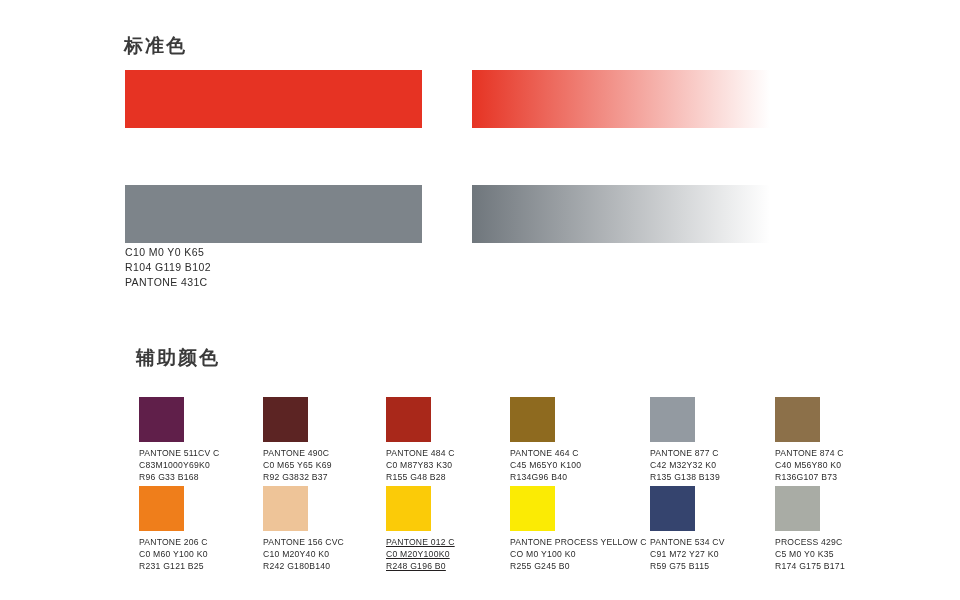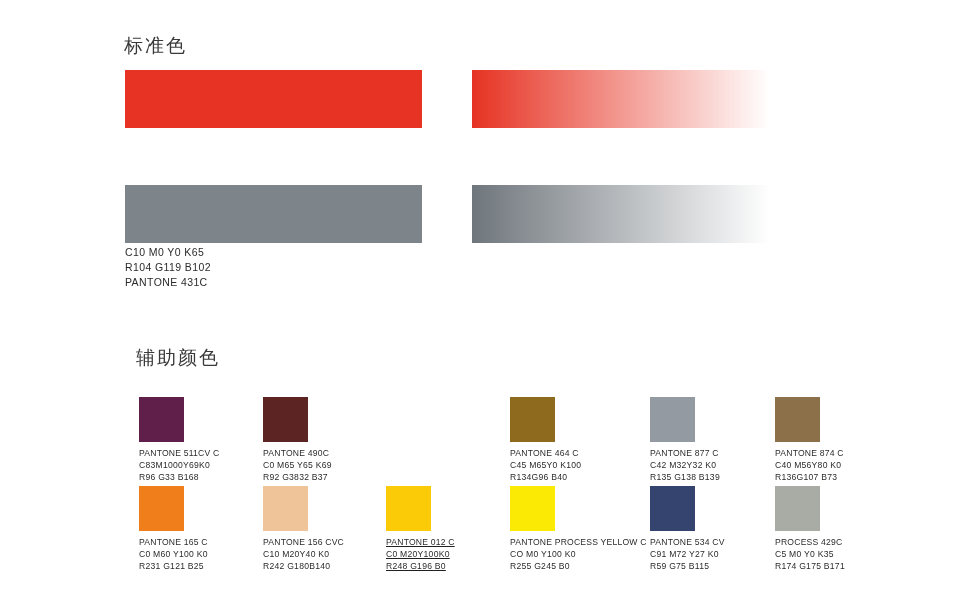--- a/index.html
+++ b/index.html
@@ -20,7 +20,7 @@
   .section-heading {
     position: absolute;
     font-size: 19px;
-    font-weight: 400;
+    font-weight: 700;
     letter-spacing: 2px;
     color: #3a3a3a;
     line-height: 1;

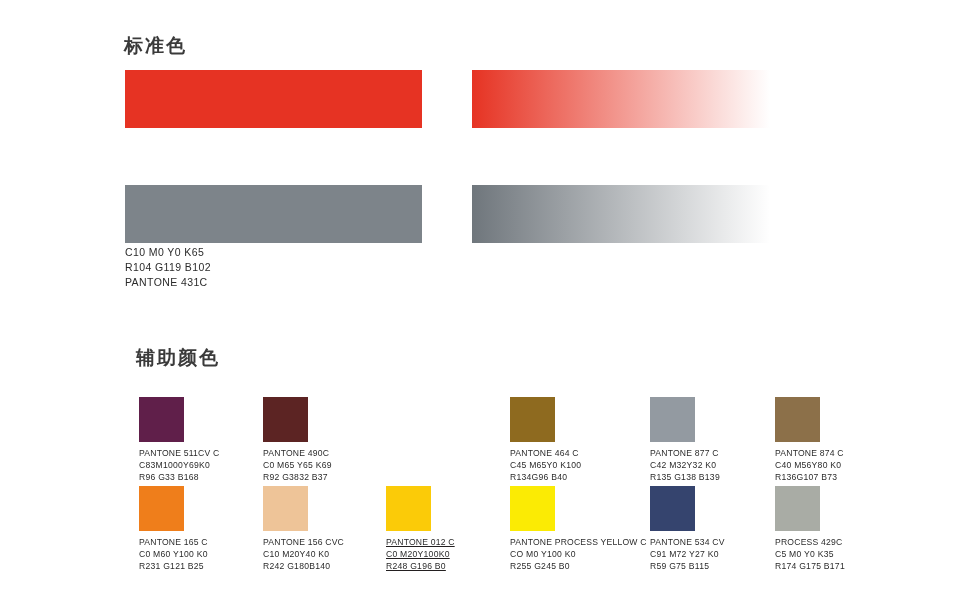--- a/index.html
+++ b/index.html
@@ -133,6 +133,14 @@
         <span class="spec-line rgb-value">R92 G3832 B37</span>
       </div>
     </div>
+    <div class="swatch-cell" style="left: 370px; top: 397px;">
+      <div class="swatch-chip" style="background: rgb(169, 40, 26);"></div>
+      <div class="swatch-specs">
+        <span class="spec-line pantone-name">PANTONE 484 C</span>
+        <span class="spec-line cmyk-value">C0 M87Y83 K30</span>
+        <span class="spec-line rgb-value">R155 G48 B28</span>
+      </div>
+    </div>
     <div class="swatch-cell" style="left: 494px; top: 397px;">
       <div class="swatch-chip" style="background: rgb(142, 106, 31);"></div>
       <div class="swatch-specs">

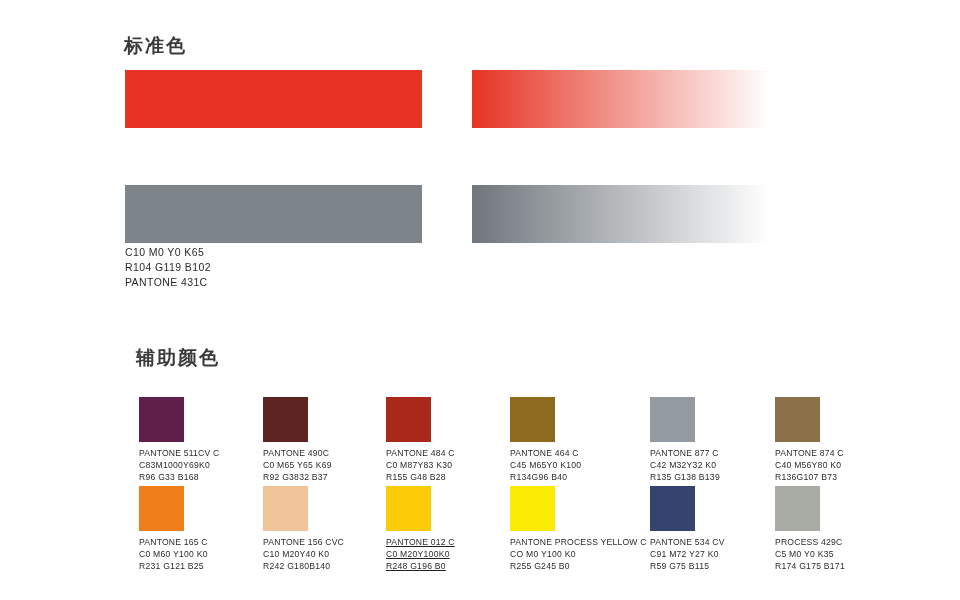--- a/index.html
+++ b/index.html
@@ -168,7 +168,7 @@
     <div class="swatch-cell" style="left: 123px; top: 486px;">
       <div class="swatch-chip" style="background: rgb(239, 126, 27);"></div>
       <div class="swatch-specs">
-        <span class="spec-line pantone-name">PANTONE 165 C</span>
+        <span class="spec-line pantone-name">PANTONE 206 C</span>
         <span class="spec-line cmyk-value">C0 M60 Y100 K0</span>
         <span class="spec-line rgb-value">R231 G121 B25</span>
       </div>

